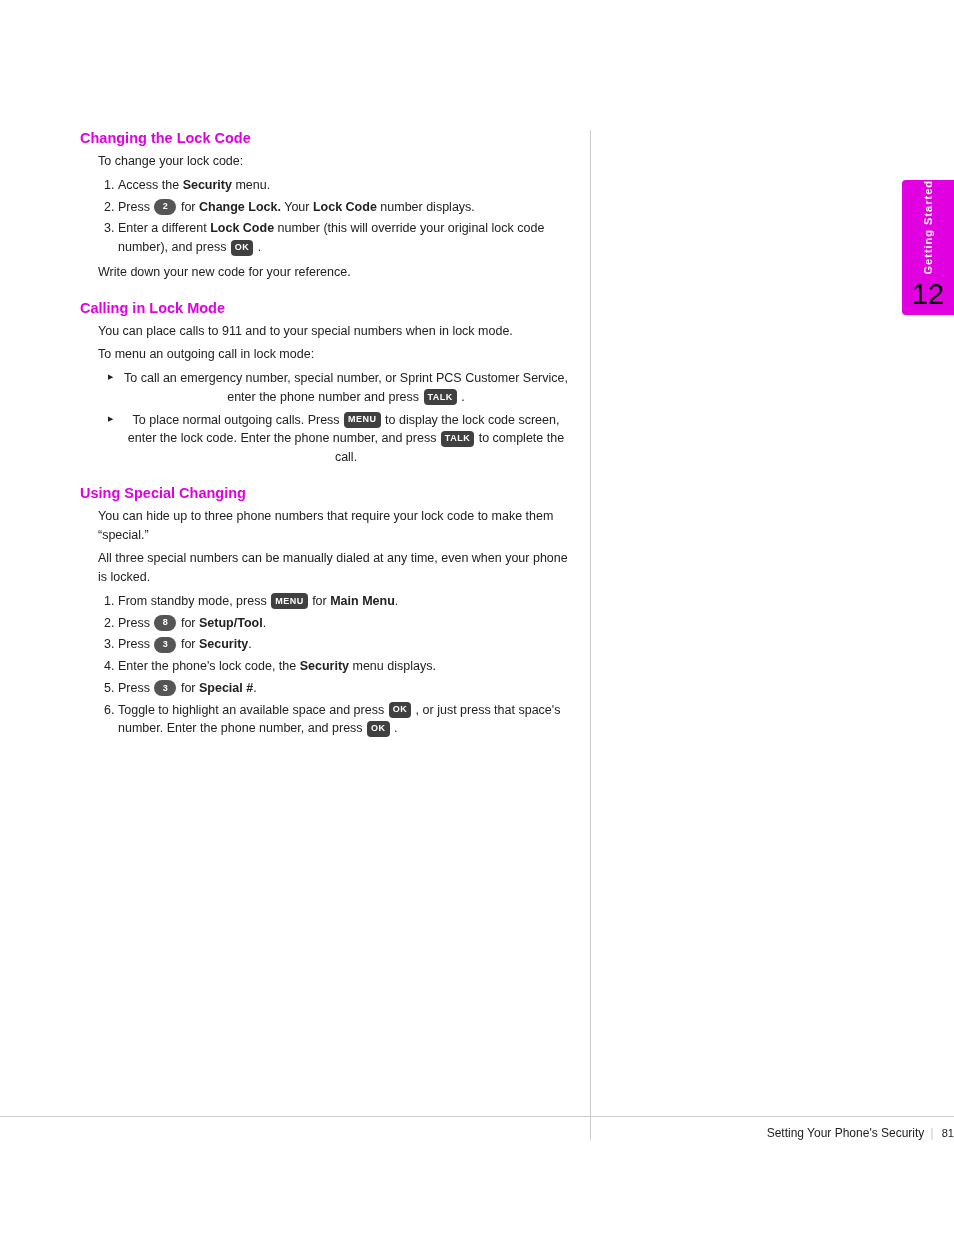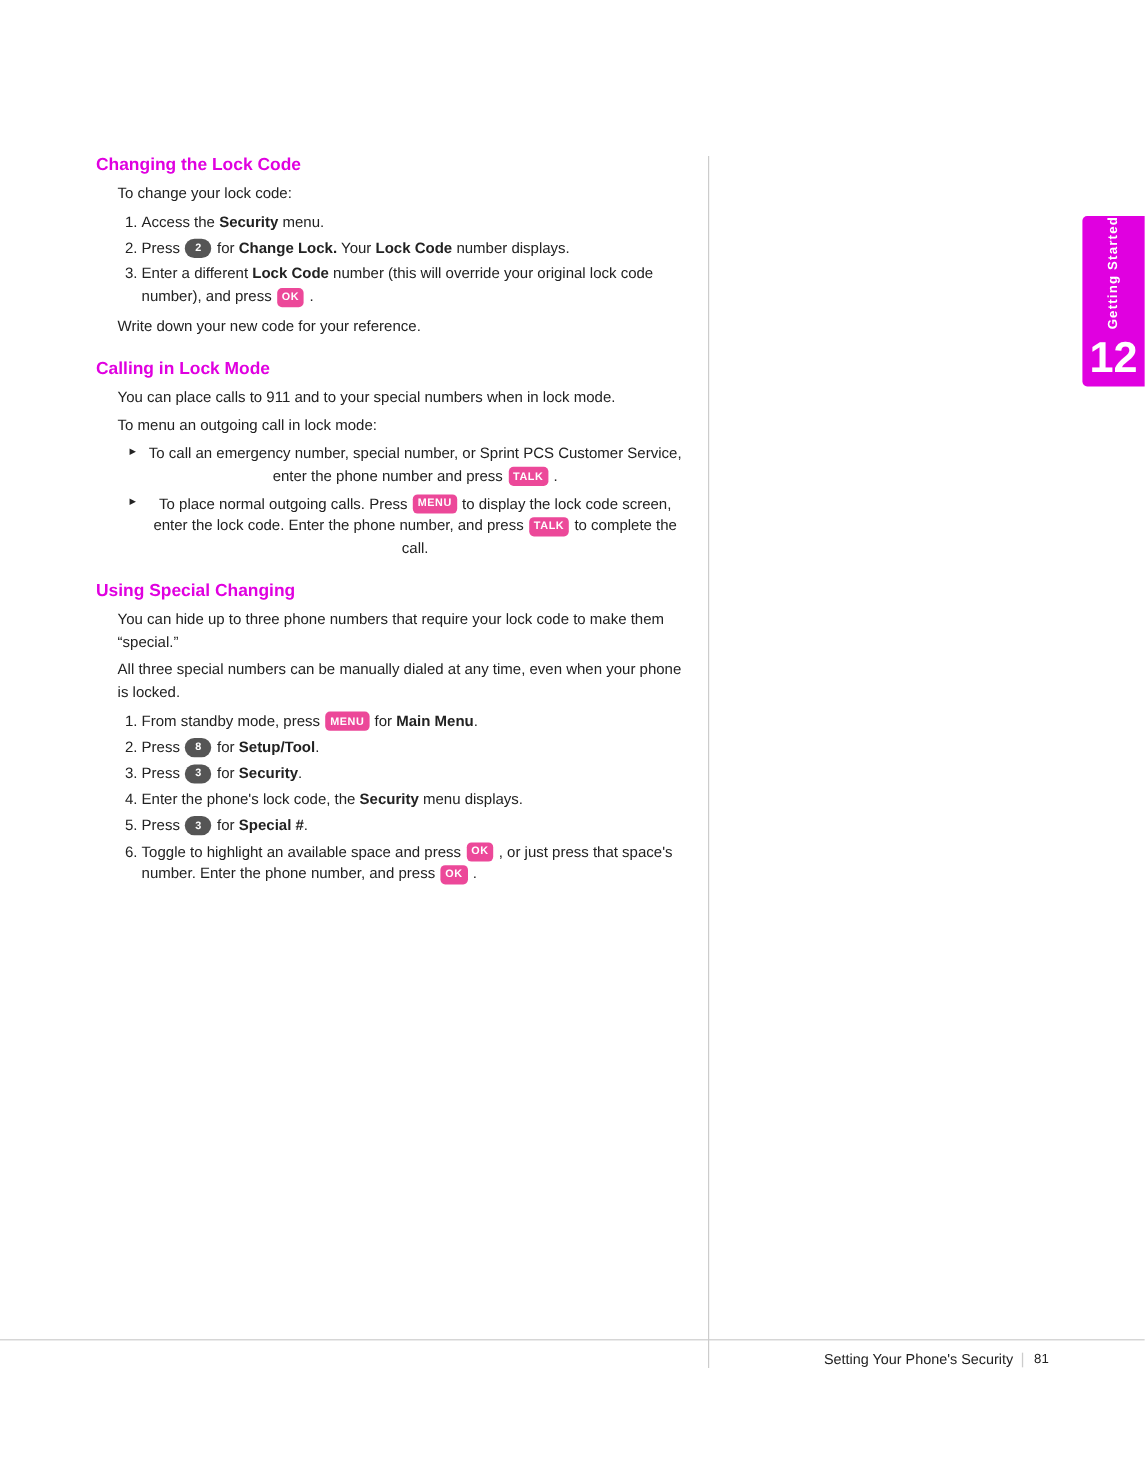--- a/index.html
+++ b/index.html
@@ -56,7 +56,7 @@
       display: inline-flex;
       align-items: center;
       justify-content: center;
-      background: #ec4899;
+      background: #404040;
       color: #fff;
       border-radius: 4px;
       font-size: 9px;

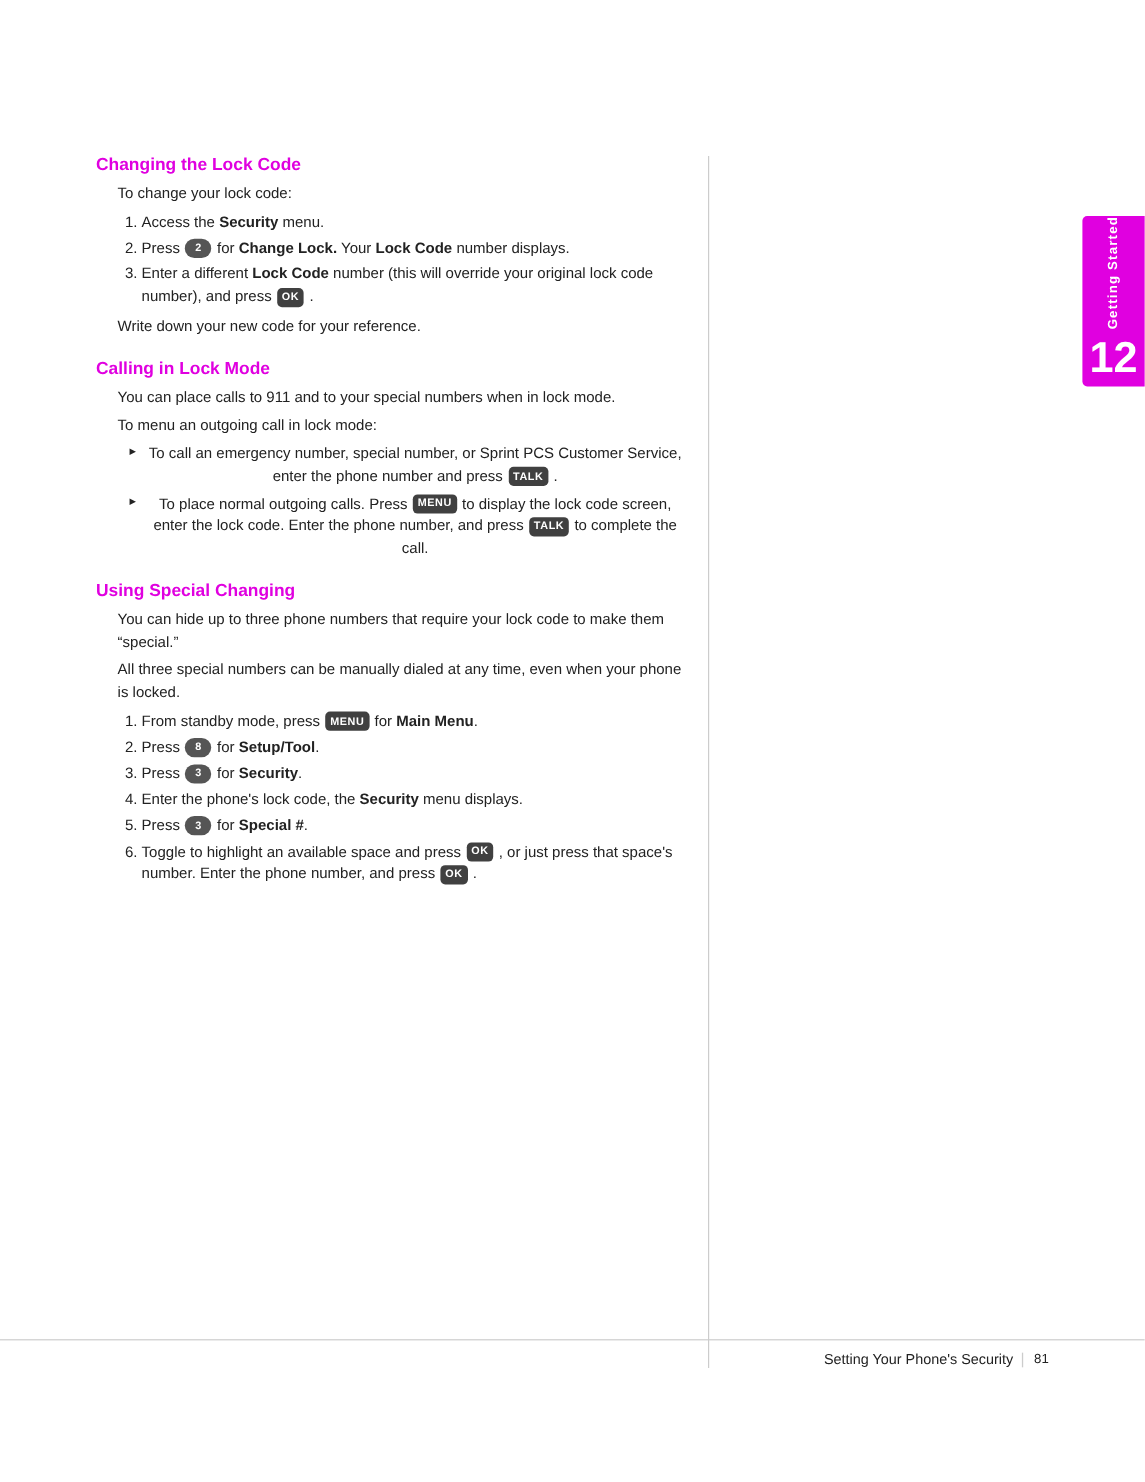--- a/index.html
+++ b/index.html
@@ -131,9 +131,9 @@
       white-space: nowrap;
     }
     .right-tab-number {
-      font-size: 36px;
-      font-weight: bold;
-      color: #ffffff;
+      font-size: 29px;
+      font-weight: normal;
+      color: #000000;
       line-height: 1;
     }
     

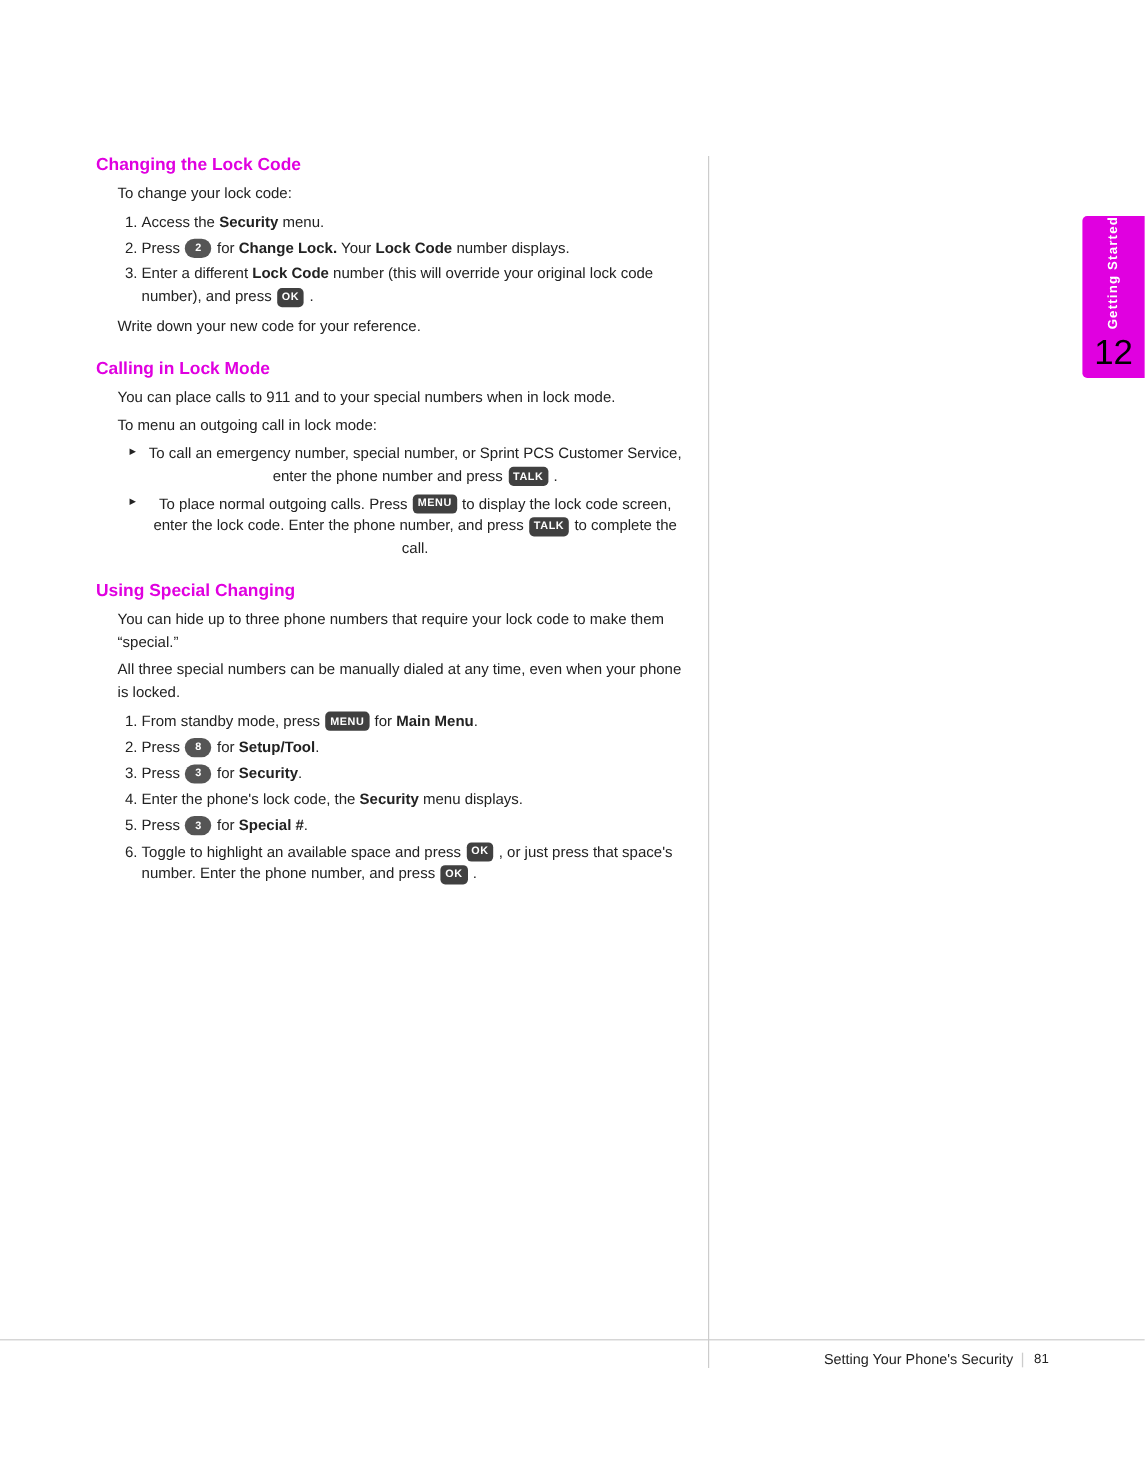--- a/index.html
+++ b/index.html
@@ -159,7 +159,6 @@
       display: flex;
       align-items: center;
       justify-content: flex-end;
-      padding-right: 80px;
       border-top: 1px solid #ccc;
       padding-top: 8px;
     }

